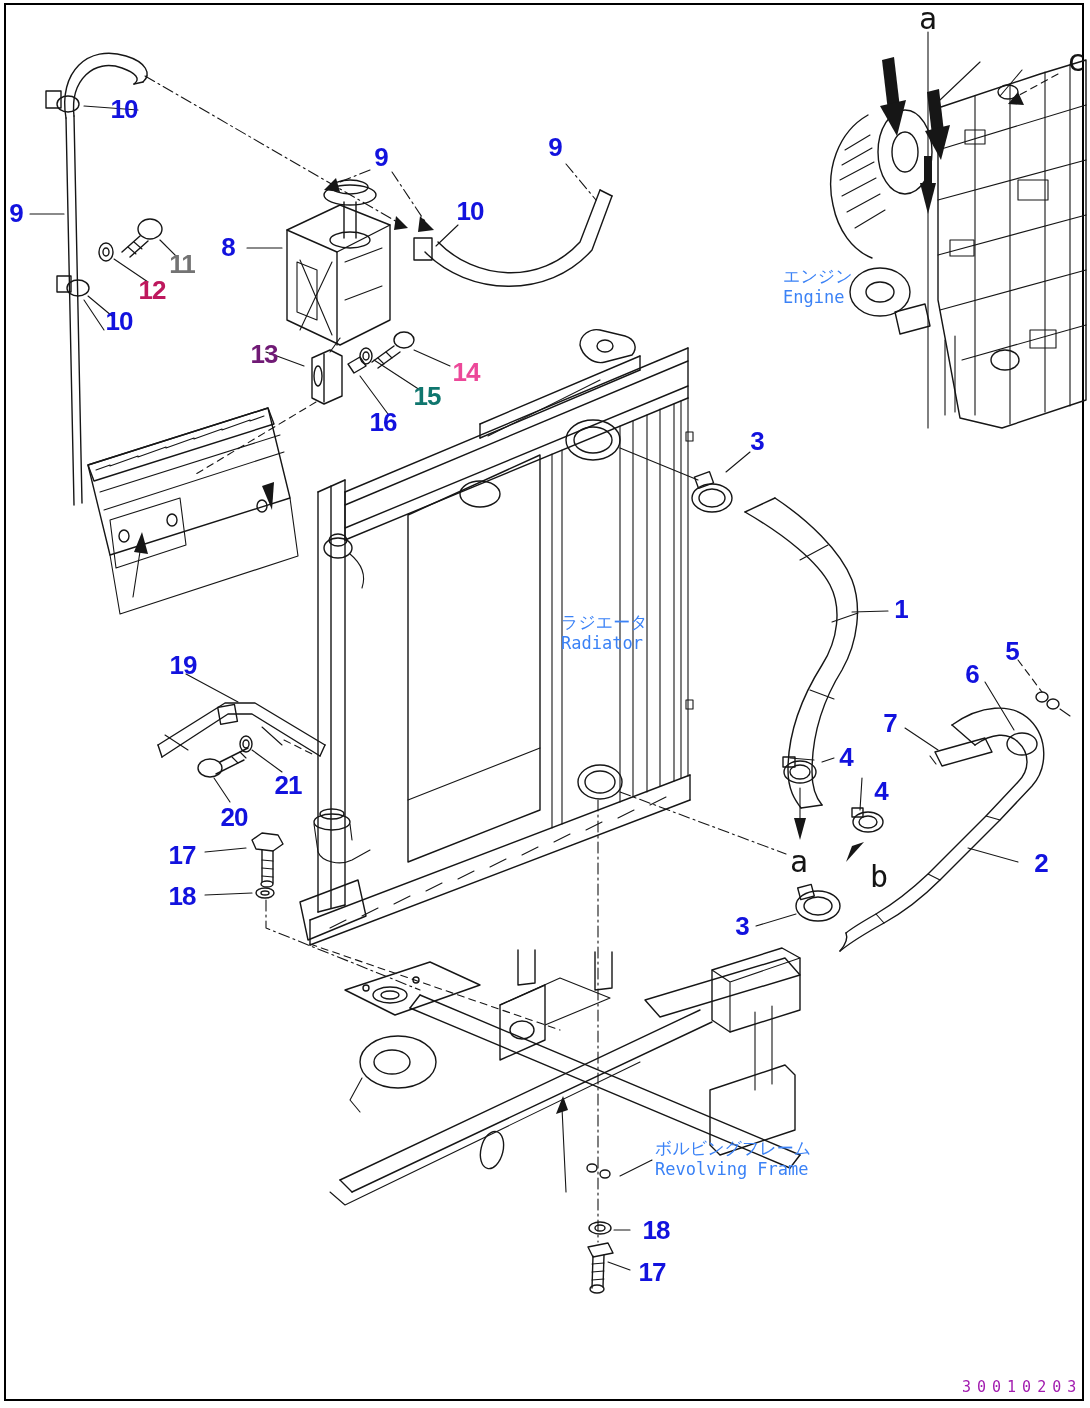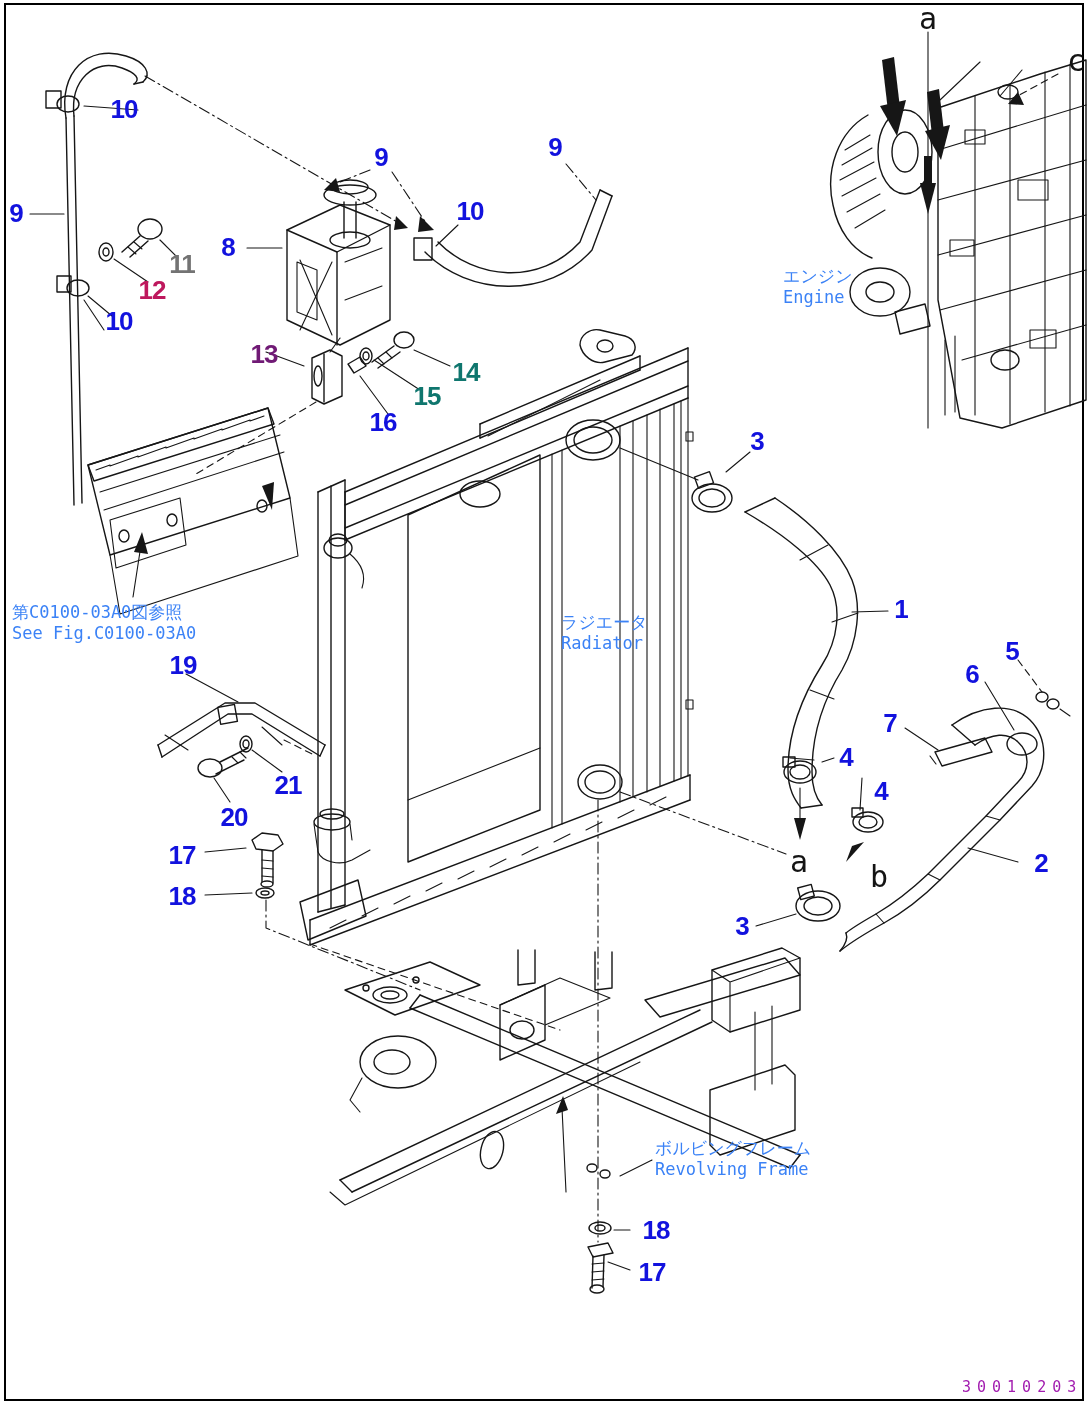--- a/index.html
+++ b/index.html
@@ -367,7 +367,7 @@
       <div class="callout" style="left: 152px; top: 290px; color: #be185d;">12</div>
       <div class="callout" style="left: 119px; top: 321px; color: rgb(18, 18, 222);">10</div>
       <div class="callout" style="left: 264px; top: 354px; color: #701a75;">13</div>
-      <div class="callout" style="left: 466px; top: 372px; color: #0f766e;">14</div>
+      <div class="callout" style="left: 466px; top: 372px; color: #ec4899;">14</div>
       <div class="callout" style="left: 427px; top: 396px; color: #0f766e;">15</div>
       <div class="callout" style="left: 383px; top: 422px; color: rgb(18, 18, 222);">16</div>
       <div class="callout" style="left: 757px; top: 441px; color: rgb(18, 18, 222);">3</div>

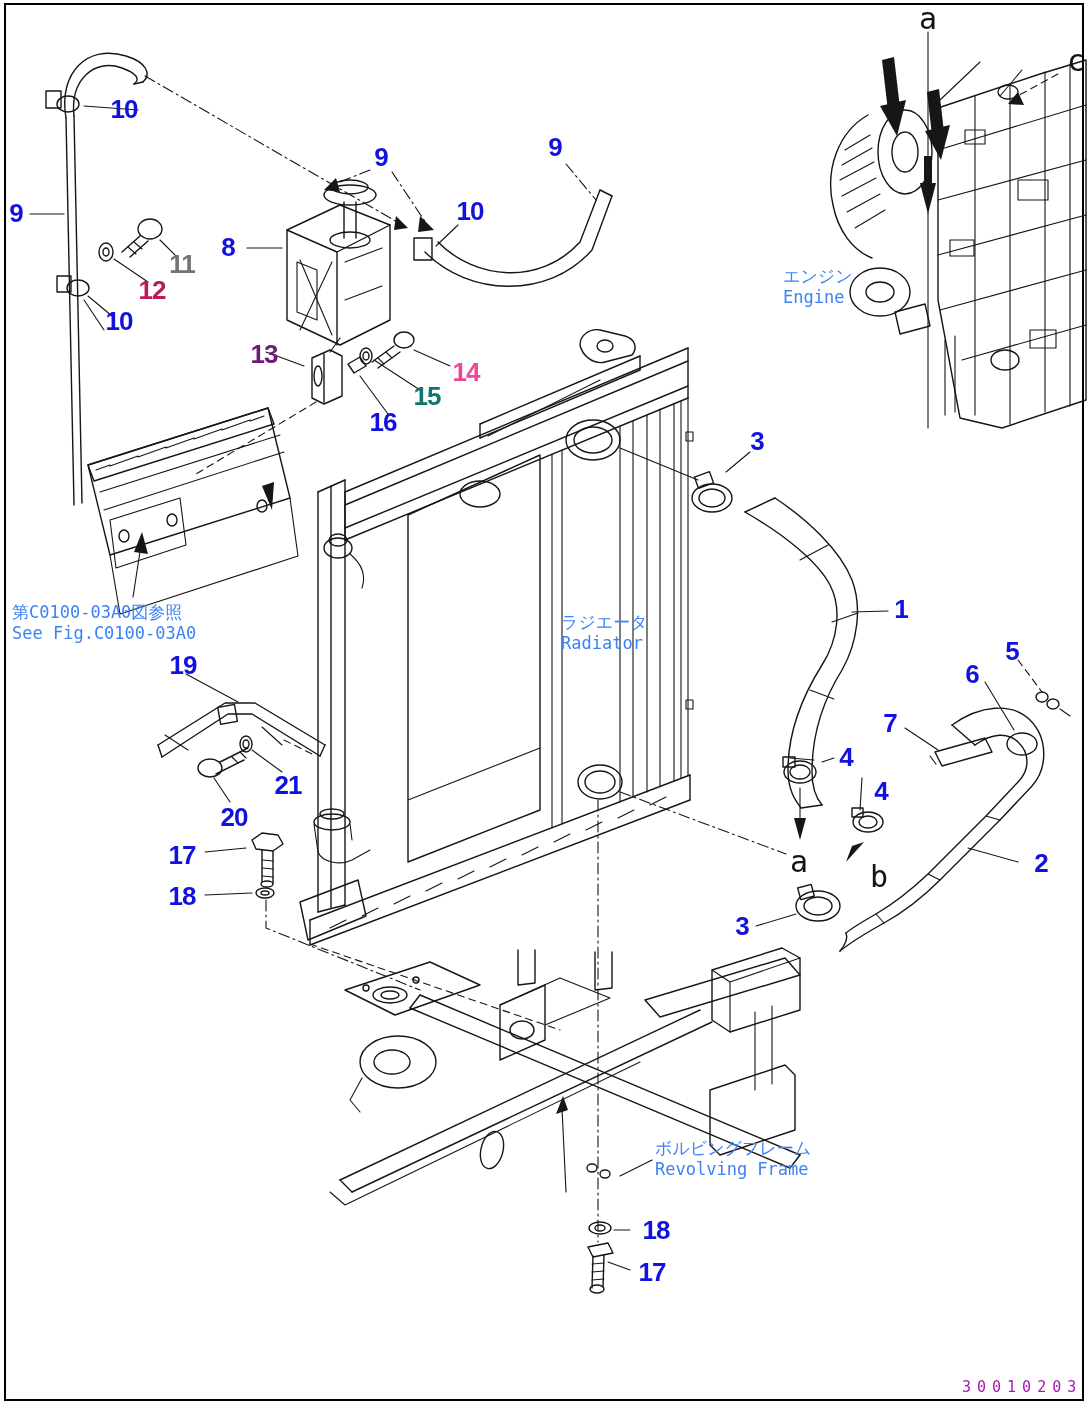--- a/index.html
+++ b/index.html
@@ -350,7 +350,6 @@
 
   <div class="anno" style="left:561px;top:612px"><span>ラジエータ</span><br><span>Radiator</span></div>
 
-  <div class="anno" style="left:12px;top:602px"><span>第C0100-03A0図参照</span><br><span>See Fig.C0100-03A0</span></div>
 
   <div class="anno" style="left:655px;top:1138px"><span>ボルビングフレーム</span><br><span>Revolving Frame</span></div>
 

